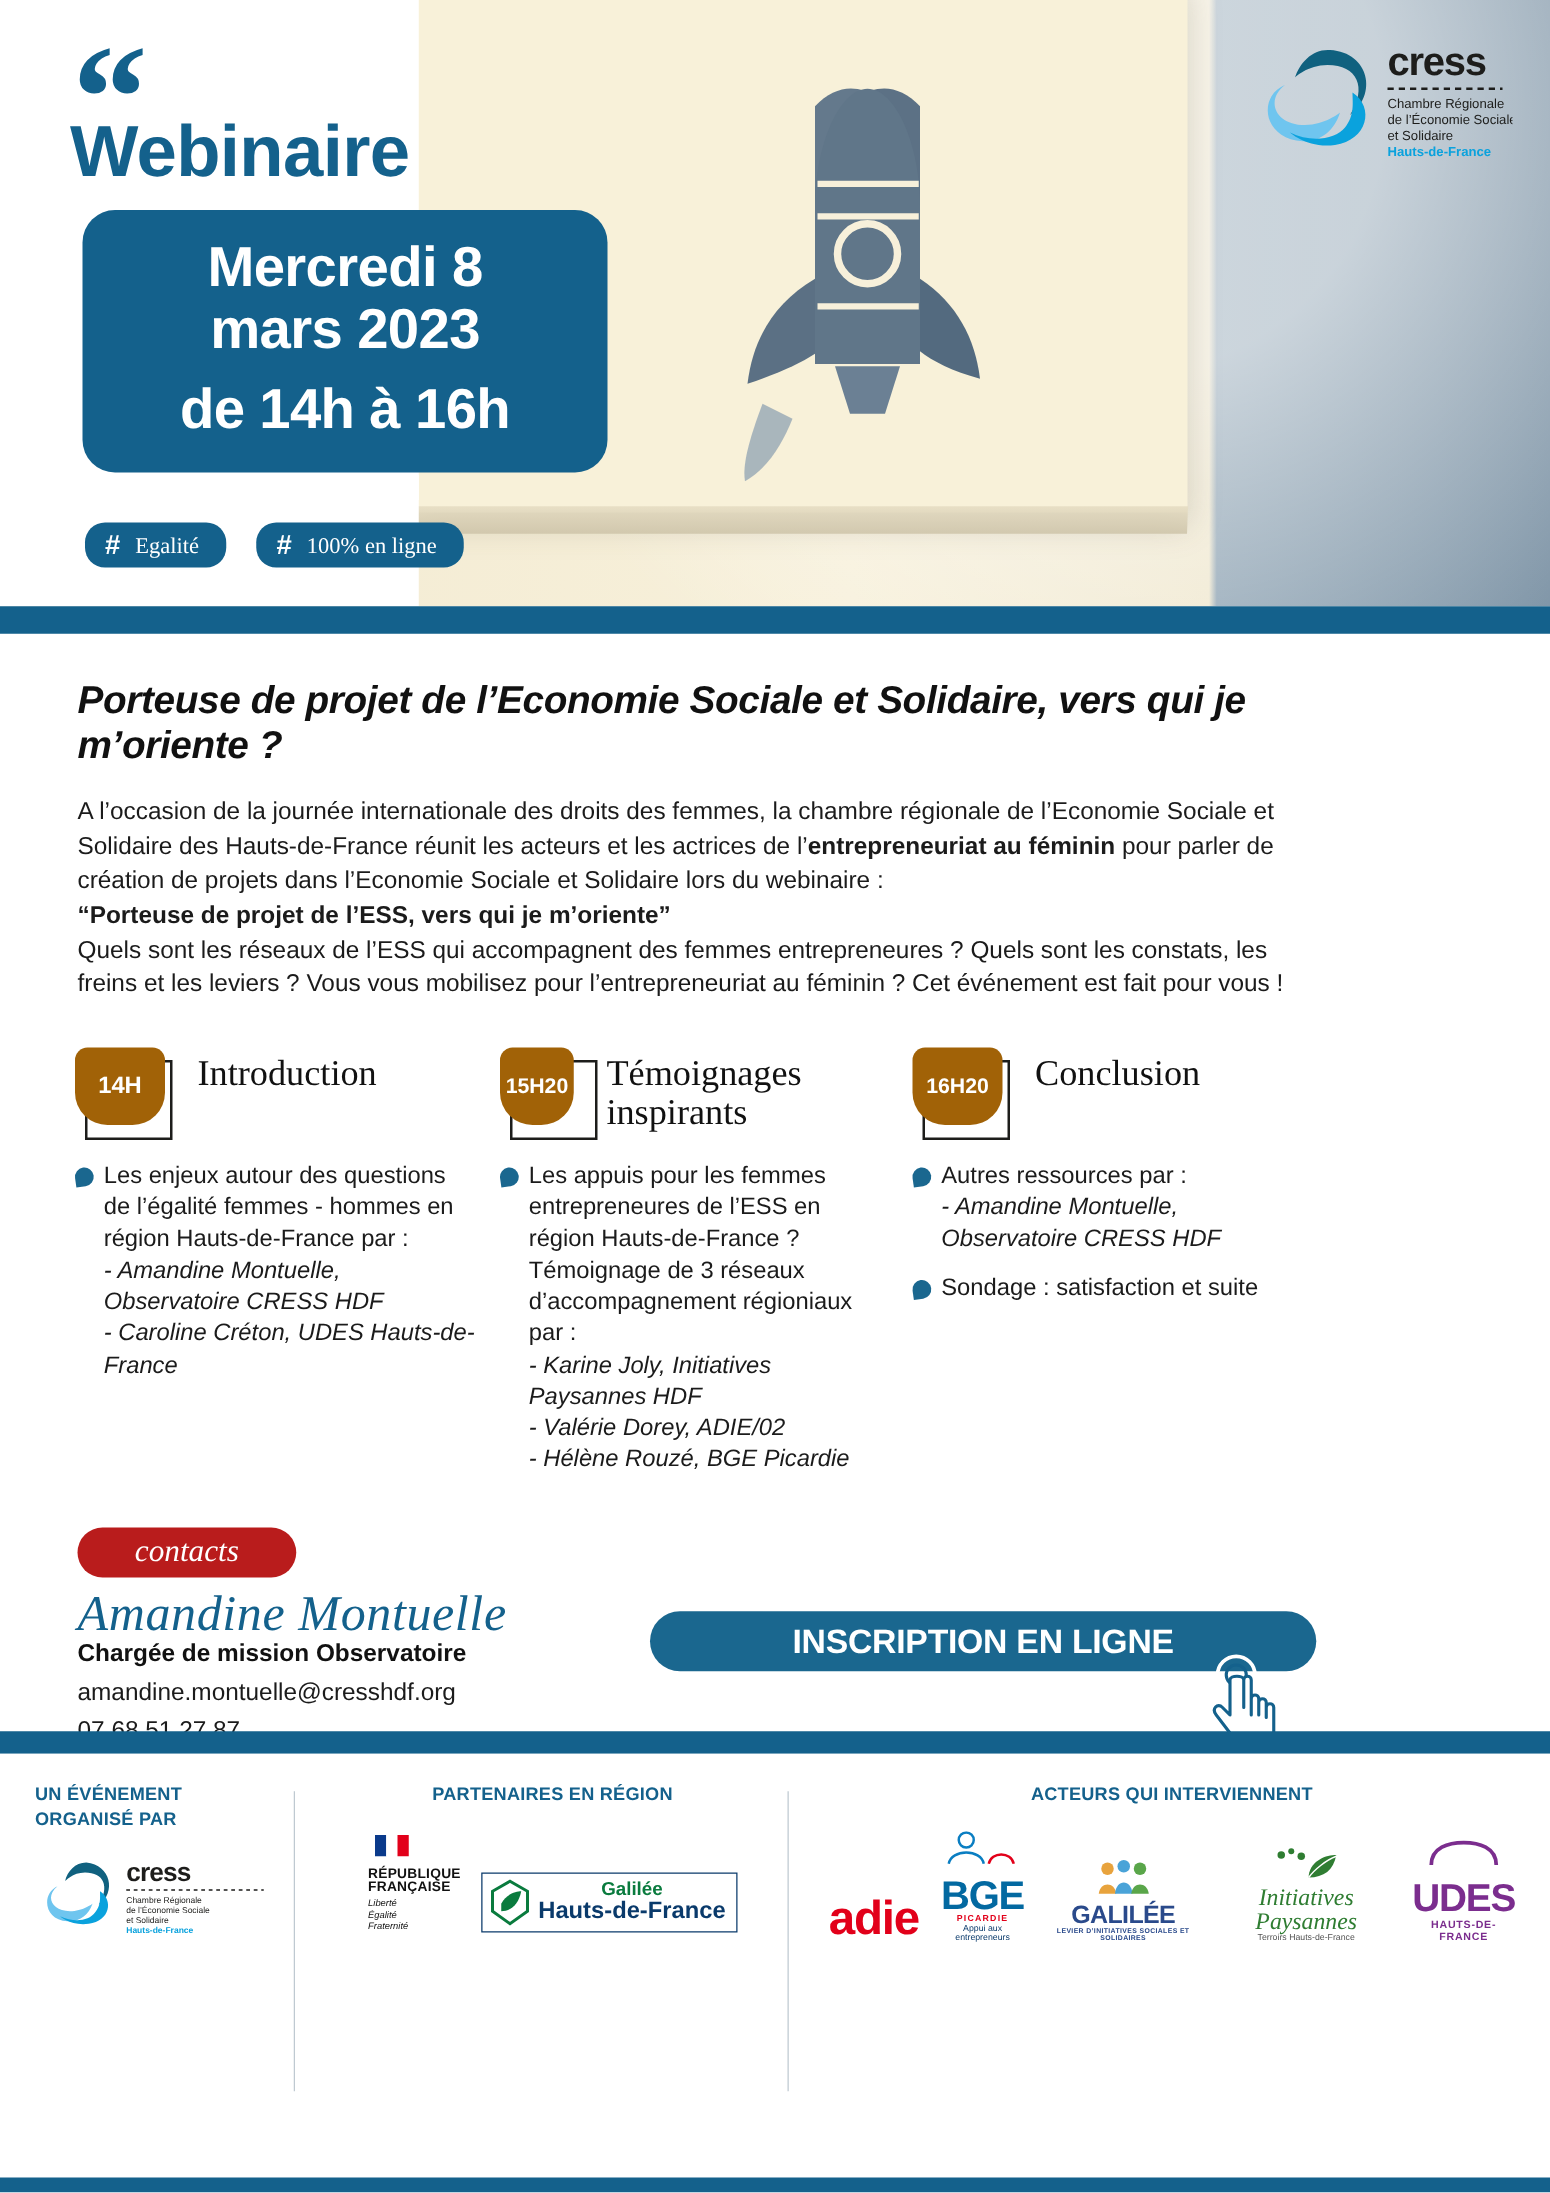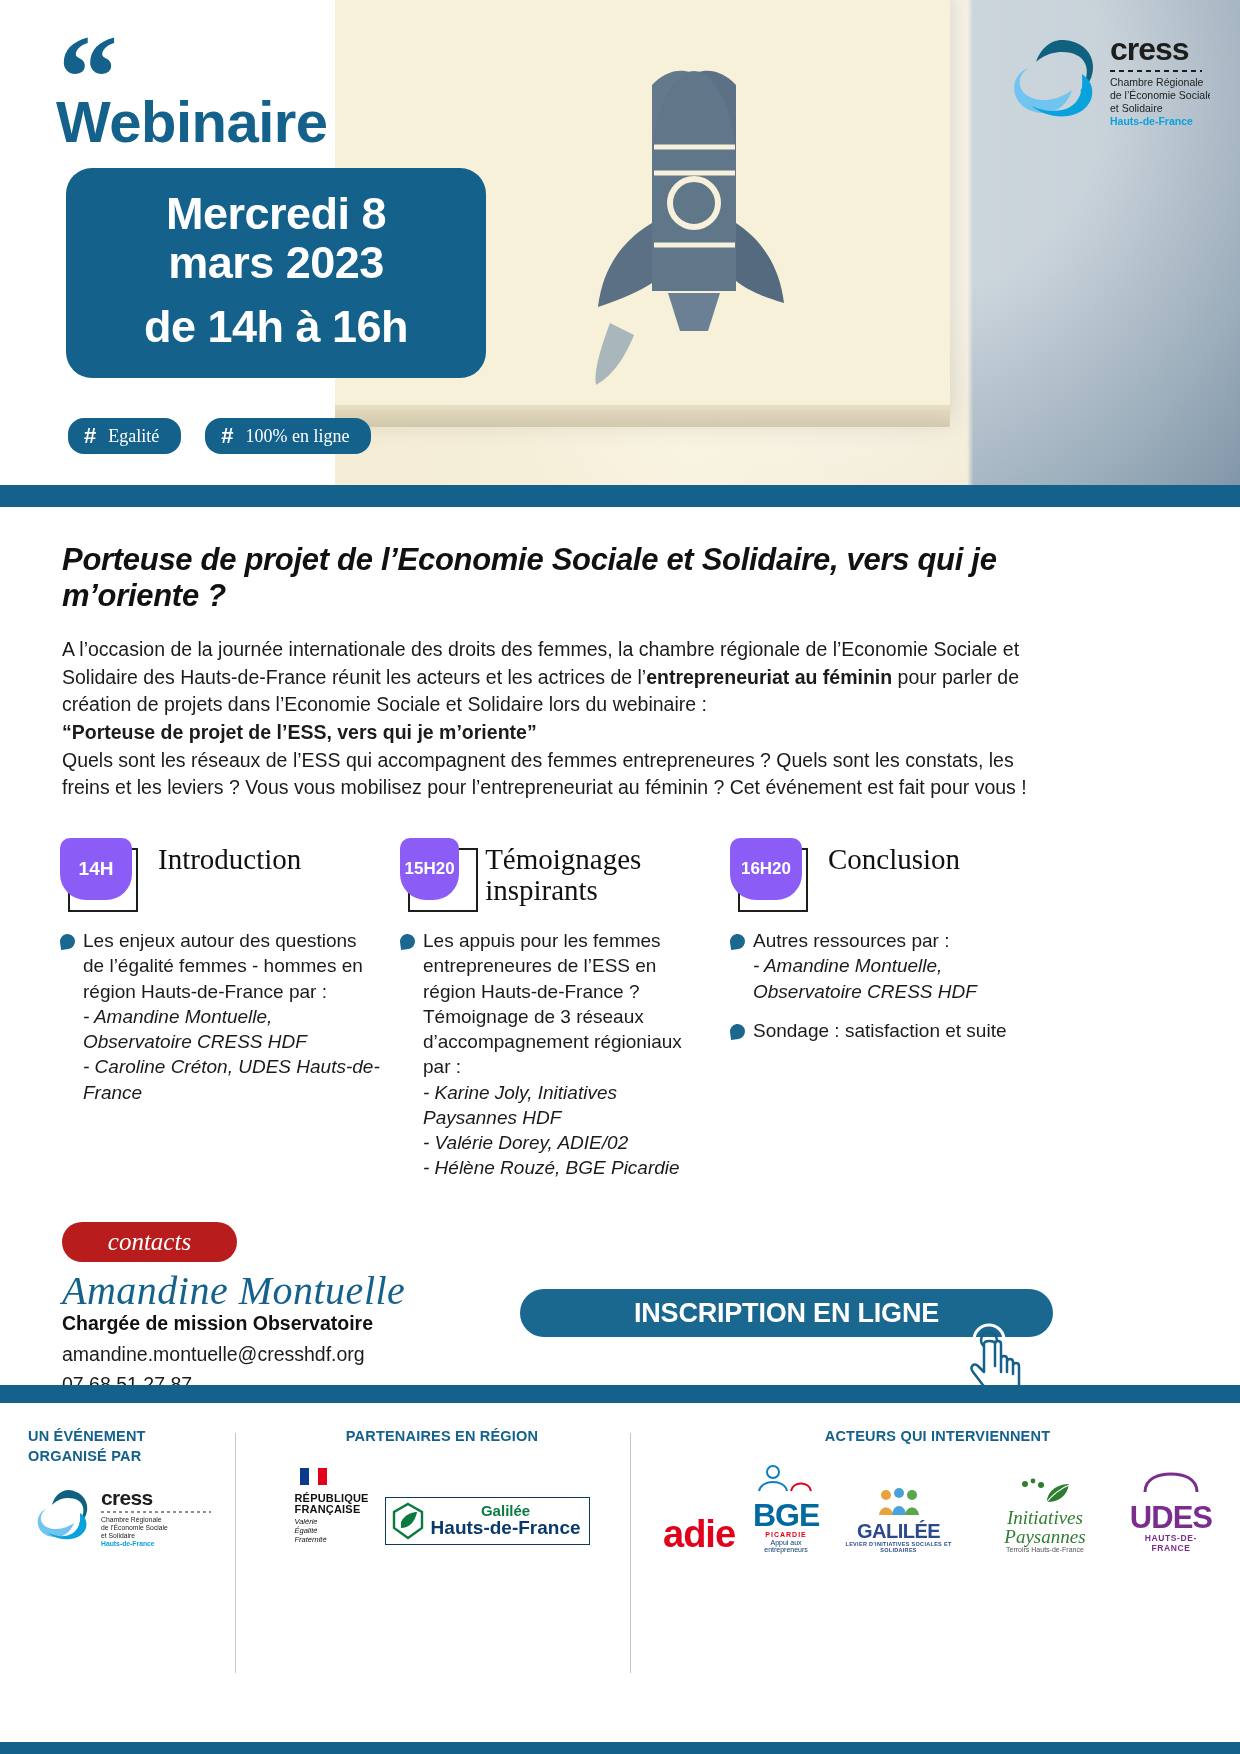--- a/index.html
+++ b/index.html
@@ -158,7 +158,7 @@
   .slot-chip {
     position: relative;
     width: 72px; height: 62px;
-    background: #8b5cf6;
+    background: #a16207;
     border-radius: 10px 10px 26px 26px;
     color: #fff;
     font-weight: 700;

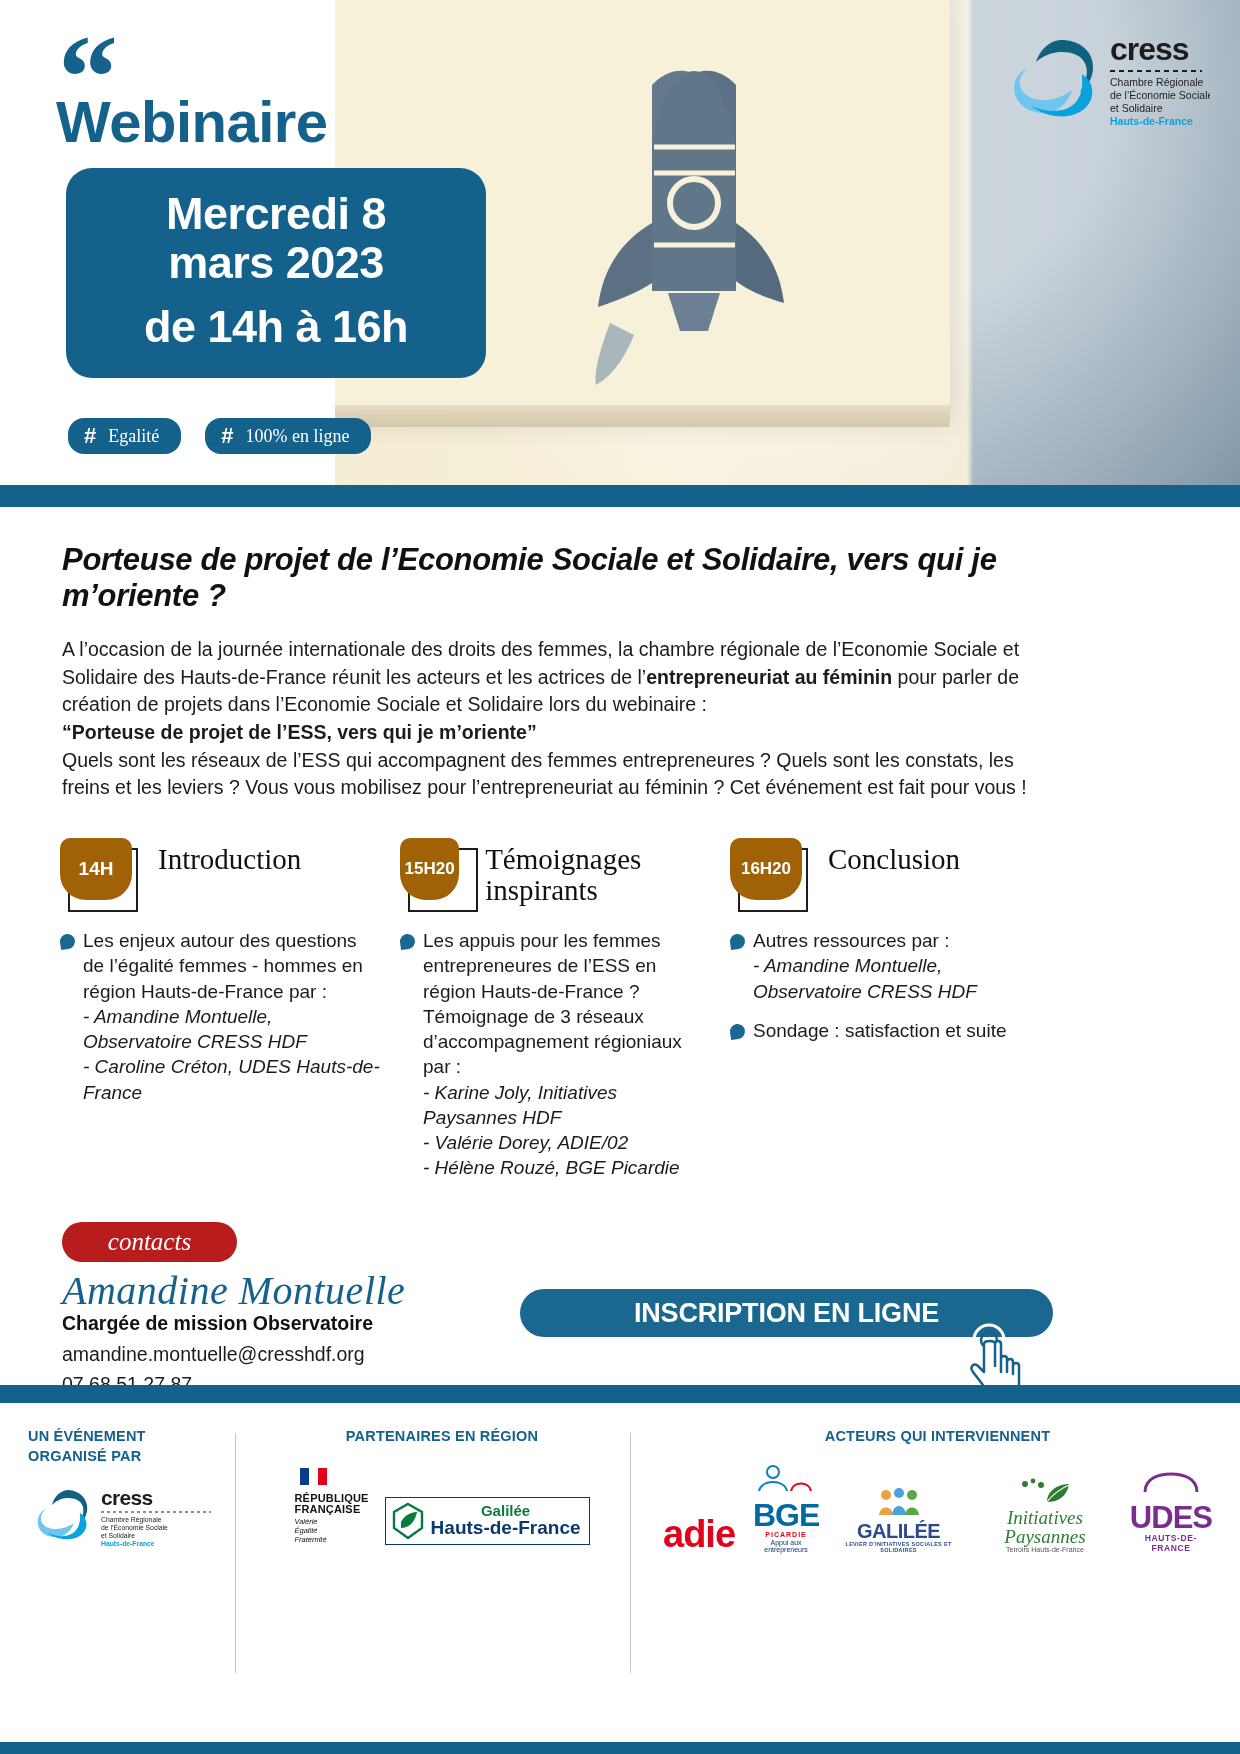--- a/index.html
+++ b/index.html
@@ -483,7 +483,7 @@
             <span>FRANÇAISE</span>
           </div>
           <div class="rf-sub">
-            <span>Valérie</span><br>
+            <span>Liberté</span><br>
             <span>Égalité</span><br>
             <span>Fraternité</span>
           </div>

